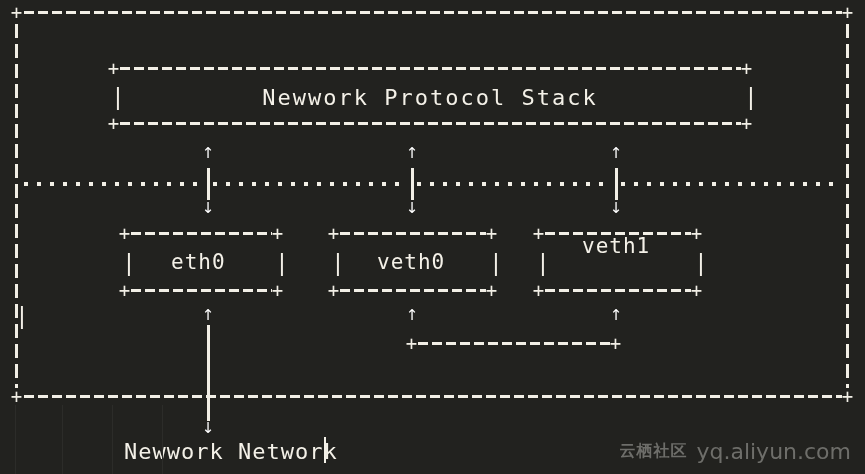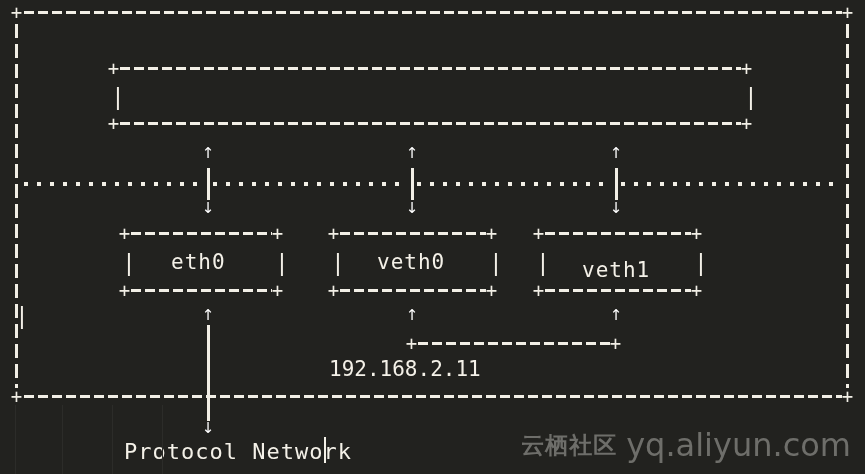--- a/index.html
+++ b/index.html
@@ -162,6 +162,7 @@
   <div class="pipe" style="left:111px; top:86px;">|</div>
   <div class="pipe" style="left:744px; top:86px;">|</div>
 
+  <div id="stack-title">Newwork Protocol Stack</div>
 
   <div class="arrow" style="left:201px; top:146px;">↑</div>
   <div class="arrow" style="left:405px; top:146px;">↑</div>

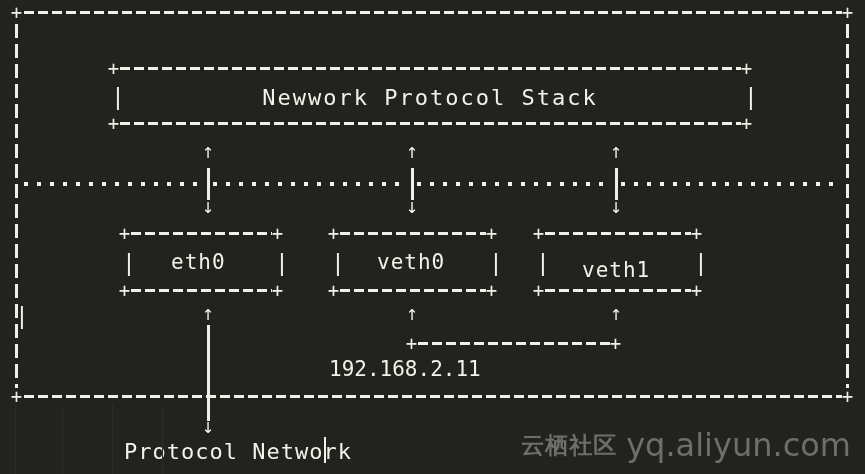--- a/index.html
+++ b/index.html
@@ -209,7 +209,7 @@
   <div class="hdash" style="left:545px; top:289px; width:146px;"></div>
   <div class="pipe" style="left:536px; top:252px;">|</div>
   <div class="pipe" style="left:694px; top:252px;">|</div>
-  <div class="boxlabel" style="left:582px; top:260px;">veth1</div>
+  <div class="boxlabel" style="left:582px; top:236px;">veth1</div>
 
   <div class="arrow" style="left:201px; top:308px;">↑</div>
   <div class="arrow" style="left:405px; top:308px;">↑</div>

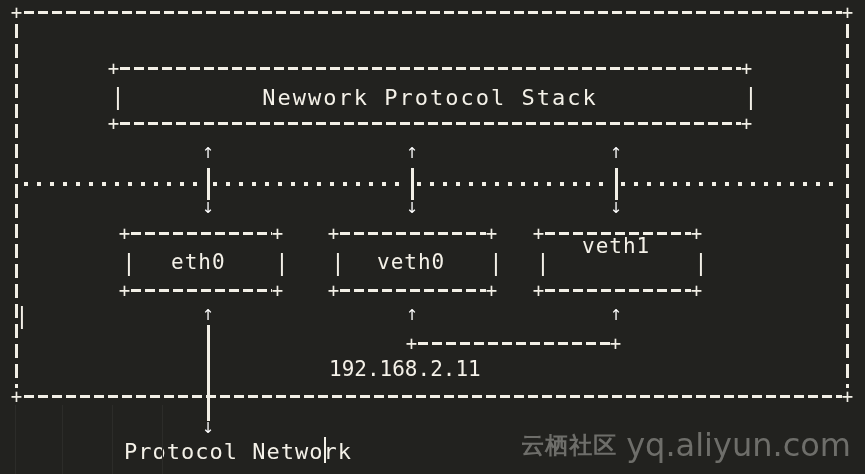--- a/index.html
+++ b/index.html
@@ -220,7 +220,6 @@
   <div class="hdash" style="left:418px; top:342px; width:192px;"></div>
 
   <div class="pipe" style="left:15px; top:305px;">|</div>
-  <div class="iplabel" style="left:329px; top:359px;">192.168.2.11</div>
 
   <div class="vsolid" style="left:207px; top:325px; height:70px;"></div>
   <div class="vsolid" style="left:207px; top:397px; height:24px;"></div>

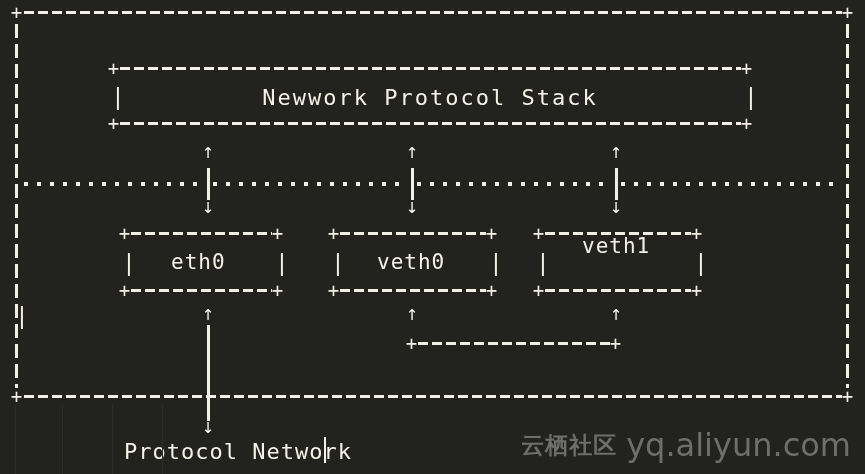--- a/index.html
+++ b/index.html
@@ -225,7 +225,7 @@
   <div class="vsolid" style="left:207px; top:397px; height:24px;"></div>
   <div class="arrow" style="left:201px; top:421px;">↓</div>
 
-  <div id="phys-label">Protocol Network</div>
+  <div id="phys-label">Newwork Network</div>
   <div id="phys-caret"></div>
 
   <div class="artifact" style="left:15px;  top:405px; height:69px;"></div>

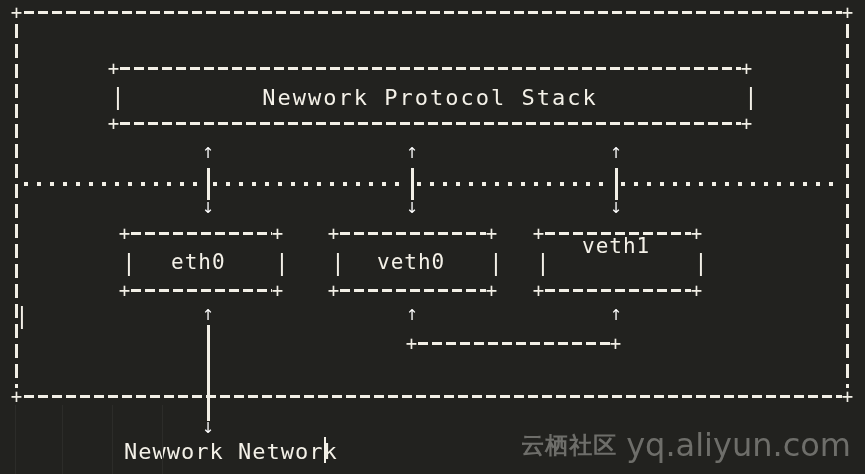--- a/index.html
+++ b/index.html
@@ -127,7 +127,7 @@
     color: #6e6e6a;
     font-family: "DejaVu Sans", sans-serif;
   }
-  #wm-cn { font-size: 23px; font-weight: bold; letter-spacing: 1px; }
+  #wm-cn { font-size: 16px; font-weight: bold; letter-spacing: 1px; }
   #wm-url { font-size: 32px; }
 
   

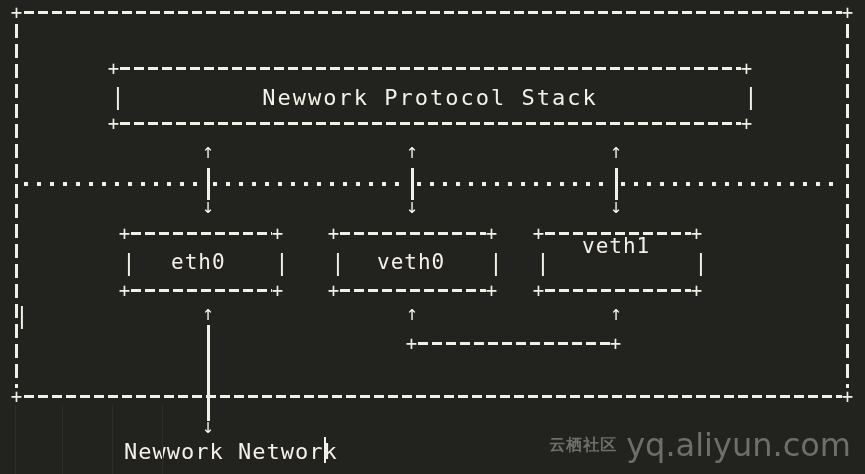--- a/index.html
+++ b/index.html
@@ -128,7 +128,7 @@
     font-family: "DejaVu Sans", sans-serif;
   }
   #wm-cn { font-size: 16px; font-weight: bold; letter-spacing: 1px; }
-  #wm-url { font-size: 32px; }
+  #wm-url { font-size: 22px; }
 
   
   .artifact {

